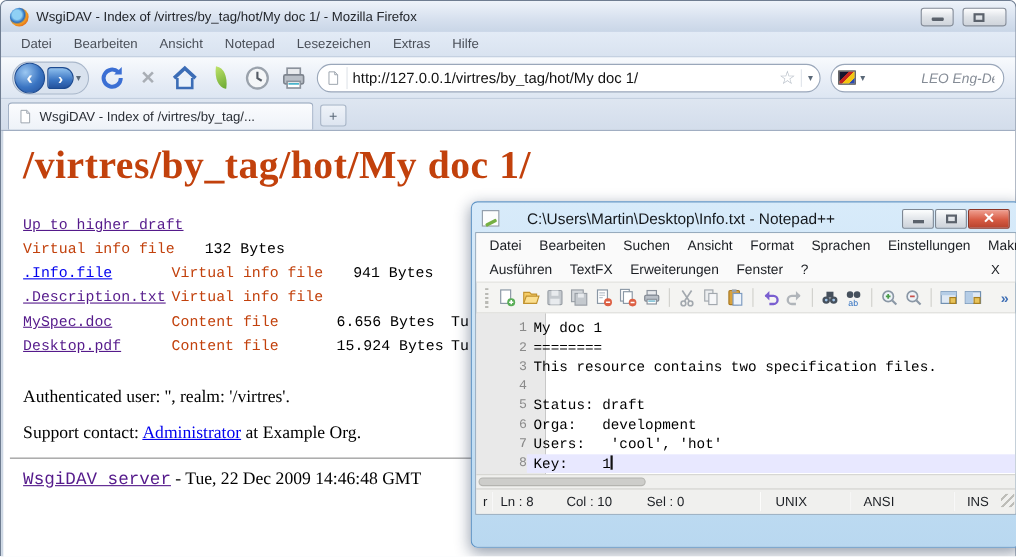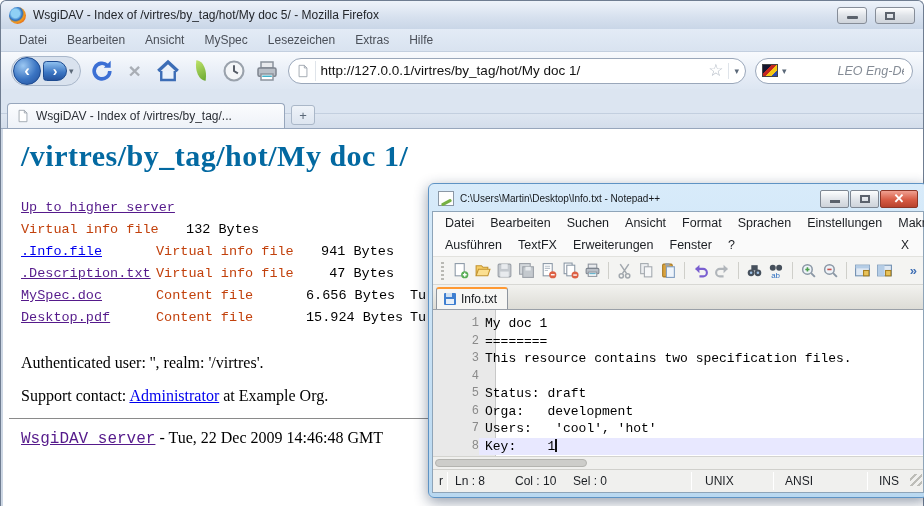--- a/index.html
+++ b/index.html
@@ -138,7 +138,7 @@
 
     <div class="ff-titlebar">
       <span class="ff-logo"></span>
-      <span class="ff-title">WsgiDAV - Index of /virtres/by_tag/hot/My doc 5/ - Mozilla Firefox</span>
+      <span class="ff-title">WsgiDAV - Index of /virtres/by_tag/hot/My doc 1/ - Mozilla Firefox</span>
       <div class="winbtns">
         <div class="wbtn">
             <span class="bar"></span>

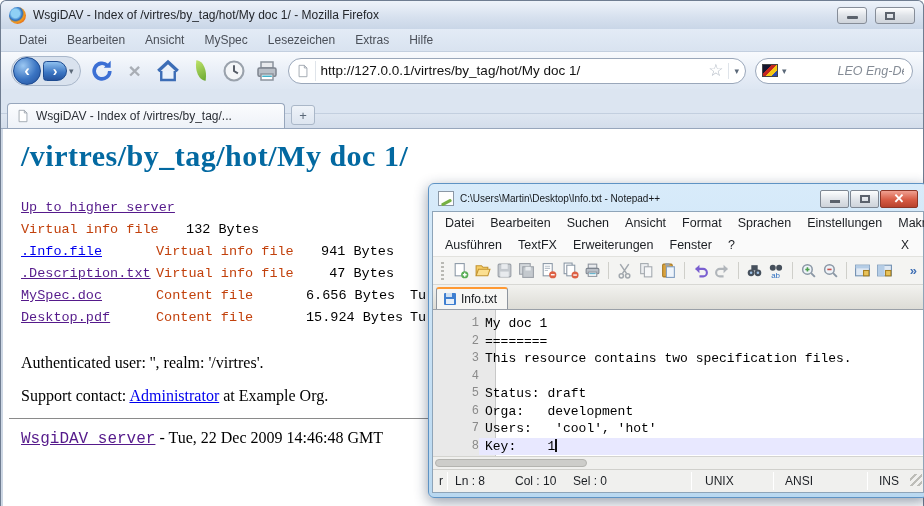--- a/index.html
+++ b/index.html
@@ -153,7 +153,7 @@
       <span class="ff-menuitem">Datei</span>
       <span class="ff-menuitem">Bearbeiten</span>
       <span class="ff-menuitem">Ansicht</span>
-      <span class="ff-menuitem">MySpec</span>
+      <span class="ff-menuitem">Notepad</span>
       <span class="ff-menuitem">Lesezeichen</span>
       <span class="ff-menuitem">Extras</span>
       <span class="ff-menuitem">Hilfe</span>

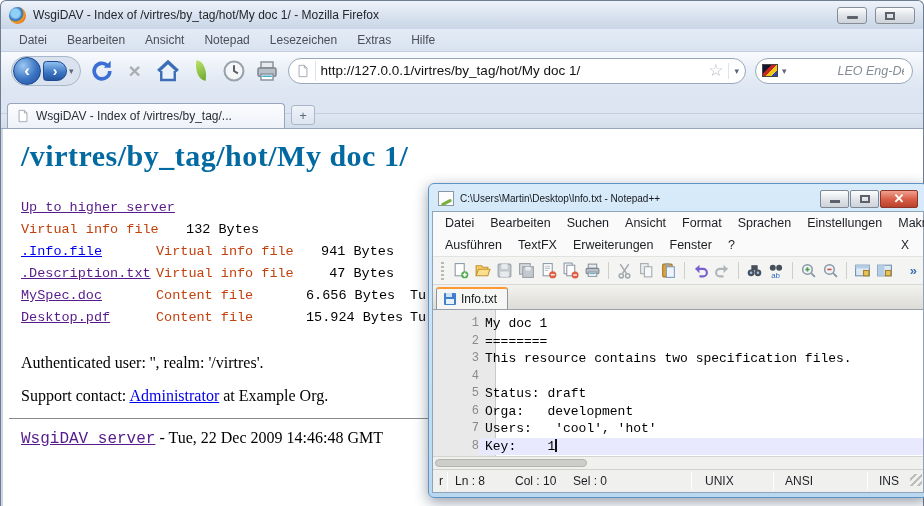--- a/index.html
+++ b/index.html
@@ -50,7 +50,7 @@
   .searchinput { flex:1; border:none; outline:none; font-size:12.5px; font-style:italic; color:#858c96; font-family:"Liberation Sans",sans-serif; min-width:0; background:transparent;margin-left:47px; }
   .searchinput::placeholder { color:#858c96; font-style:italic; opacity:1; }
 
-  .ff-tabstrip { height:15px; background:linear-gradient(#dee6f1,#d3ddeb); display:flex; align-items:flex-end; padding:0 6px; border-top:1px solid #c3cfdf;margin-top:24px; }
+  .ff-tabstrip { height:29px; background:linear-gradient(#dee6f1,#d3ddeb); display:flex; align-items:flex-end; padding:0 6px; border-top:1px solid #c3cfdf; }
   .ff-tab { height:25px; width:278px; background:linear-gradient(#fbfcfe,#eef2f8); border:1px solid #97a6bc; border-bottom:none; border-radius:4px 4px 0 0; display:flex; align-items:center; gap:6px; padding:0 8px; font-size:12px; color:#2b2f36; }
   .newtab { height:20px; width:24px; margin:0 0 3px 6px; border:1px solid #aab7c8; border-radius:3px; background:linear-gradient(#eff3f9,#dde5f0); color:#5a6878; font-size:13px; display:flex; align-items:center; justify-content:center; }
 

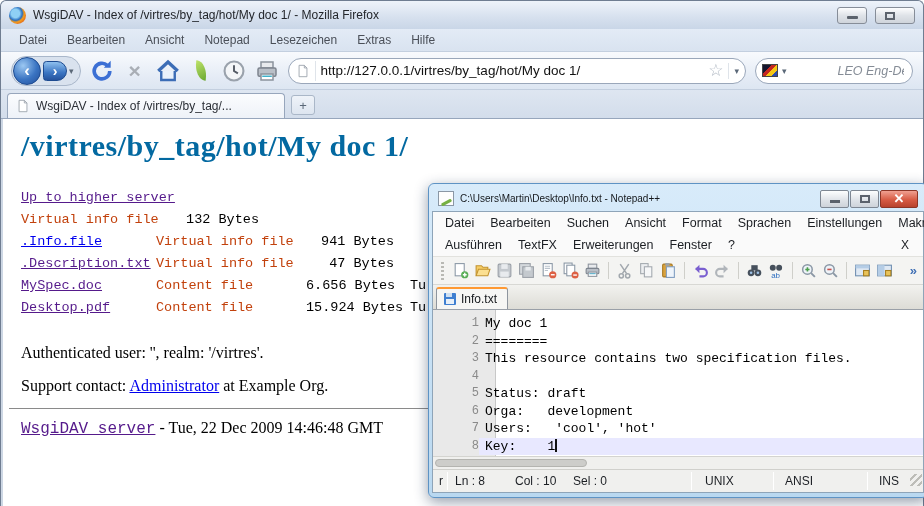--- a/index.html
+++ b/index.html
@@ -55,7 +55,7 @@
   .newtab { height:20px; width:24px; margin:0 0 3px 6px; border:1px solid #aab7c8; border-radius:3px; background:linear-gradient(#eff3f9,#dde5f0); color:#5a6878; font-size:13px; display:flex; align-items:center; justify-content:center; }
 
   .ff-content { position:relative; height:389px; background:#fff; border-top:1px solid #97a6bc; box-shadow:inset 2px 0 0 #cdd7e4; padding:10px 0 0 20px; overflow:hidden; }
-  .pg-h1 { font-family:"Liberation Serif",serif; font-weight:bold; font-size:30px; color:#0369a1; letter-spacing:.5px; }
+  .pg-h1 { font-family:"Liberation Serif",serif; font-weight:bold; font-size:36px; color:#c2410c; letter-spacing:.5px; }
 
   .listing { margin-top:24px; font-family:"Liberation Mono","DejaVu Sans Mono",monospace; font-size:13.5px; line-height:22px; white-space:nowrap; }
   .listing a { text-decoration:underline; }

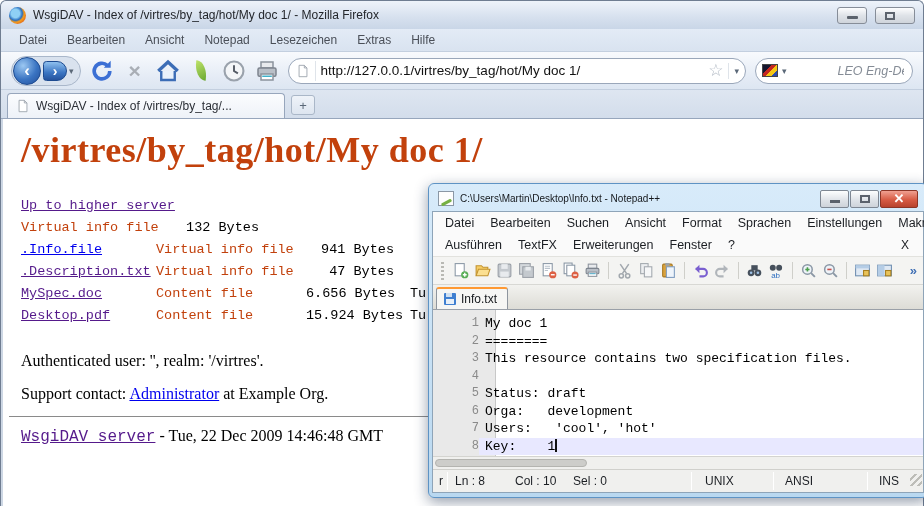--- a/index.html
+++ b/index.html
@@ -231,7 +231,7 @@
 
       <div class="listing">
         <div class="frow">
-          <a class="a-visited" href="#">Up to higher server</a>
+          <a class="a-visited" href="#">Up to higher draft</a>
         </div>
         <div class="frow">
           <span class="ftype">Virtual info file</span>

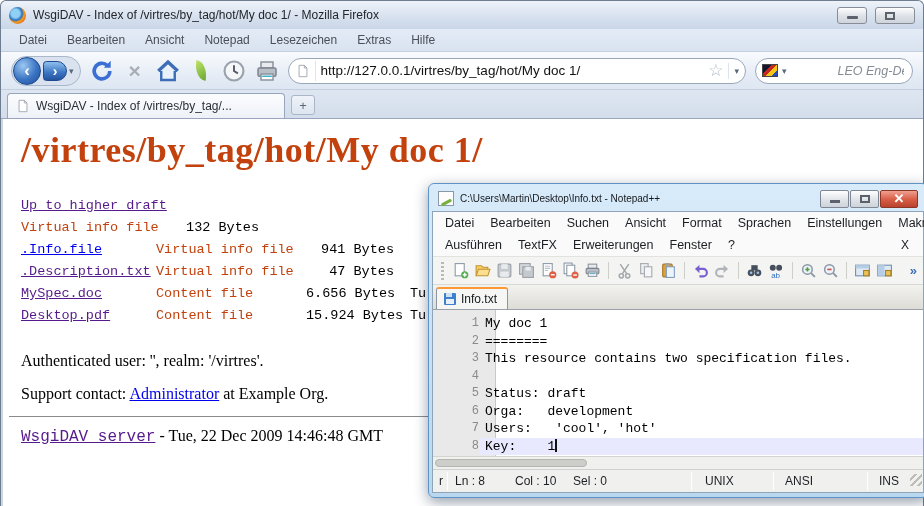--- a/index.html
+++ b/index.html
@@ -83,7 +83,7 @@
   .npp-titlebar { height:25px; display:flex; align-items:center; gap:6px; padding:0 6px; }
   .npp-appicon { width:16px; height:15px; background:#fdfdfd; border:1px solid #8a97a5; position:relative; }
   .npp-appicon::after { content:""; position:absolute; left:2px; top:9px; width:11px; height:3px; background:#76b043; transform:rotate(-28deg); border-radius:1px; }
-  .npp-title { font-size:10px; color:#15181c; }
+  .npp-title { font-size:14px; color:#15181c;margin-left:19px; }
   .npp-btns { margin-left:auto; display:flex; gap:1px; }
   .nbtn { width:29px; height:18px; border:1px solid #7e8793; border-radius:2px; background:linear-gradient(#fdfefe,#dfe3e8 55%,#ced3da); position:relative; display:flex; align-items:center; justify-content:center; }
   .nbtn .bar { position:absolute; left:9px; bottom:4px; width:10px; height:3px; background:#5b626c; }

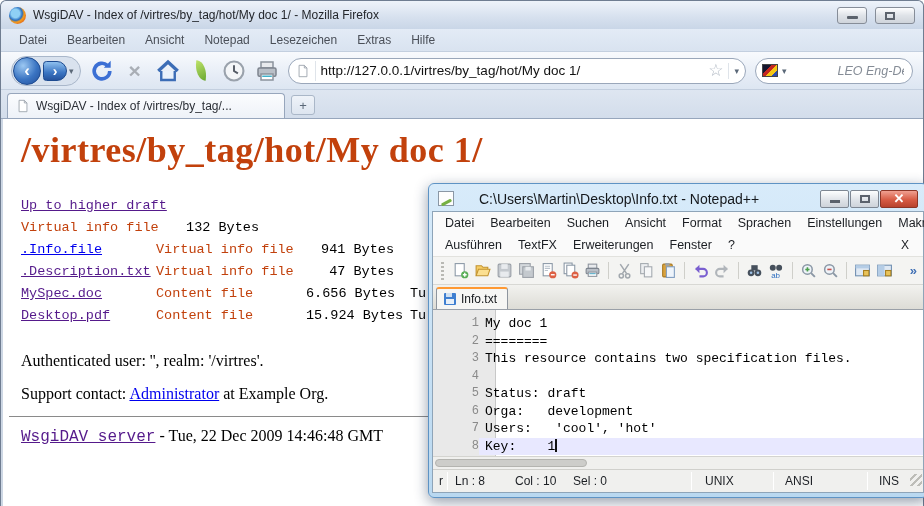--- a/index.html
+++ b/index.html
@@ -247,7 +247,6 @@
         <div class="frow">
           <a class="fname a-visited" href="#">.Description.txt</a>
           <span class="ftype">Virtual info file</span>
-          <span class="fsize">47 Bytes</span>
           <span class="fextra"></span>
         </div>
         <div class="frow">

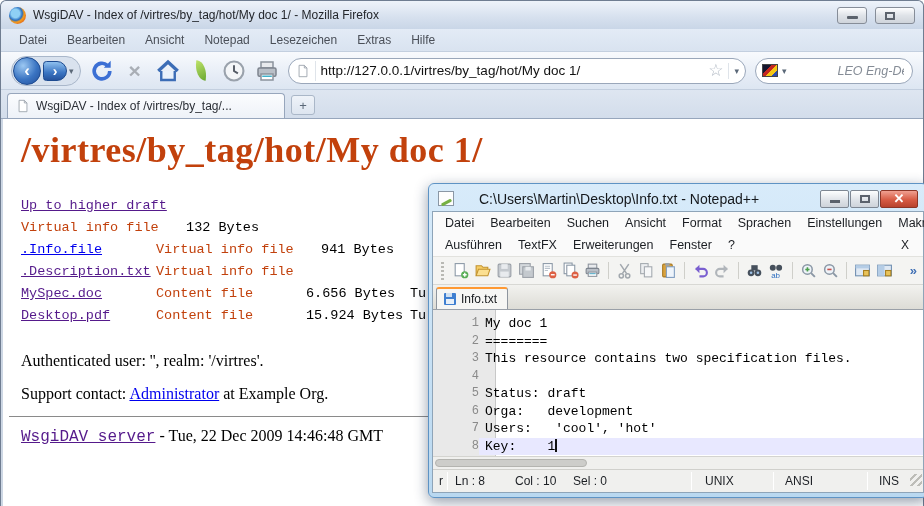--- a/index.html
+++ b/index.html
@@ -452,12 +452,6 @@
         <span class="chev">»</span>
       </div>
 
-      <div class="npp-tabbar">
-        <div class="npp-tab">
-          <span class="floppy"></span>
-          <span>Info.txt</span>
-        </div>
-      </div>
 
       <div class="npp-editor">
         <div class="eline">

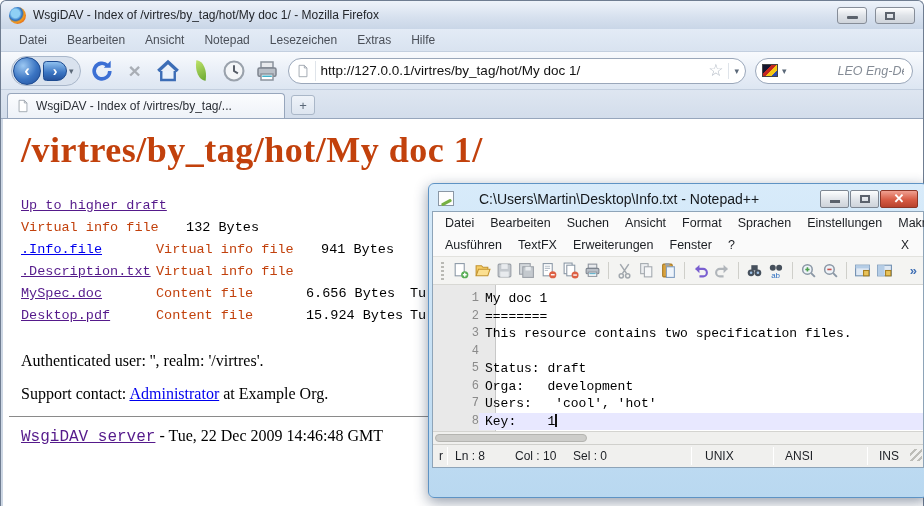--- a/index.html
+++ b/index.html
@@ -122,7 +122,7 @@
   .npp-status { height:23px; background:#f0f0ee; border-top:1px solid #d0d0cc; position:relative; font-size:12px; color:#1c1f24; }
   .npp-status span { position:absolute; top:4px; }
   .st-left { left:6px; }
-  .st-ln { left:22px; } .st-col { left:82px; } .st-sel { left:140px;text-align:right; }
+  .st-ln { left:22px; } .st-col { left:82px; } .st-sel { left:155px;text-align:right; }
   .st-eol { left:272px; } .st-enc { left:352px; } .st-ins { left:446px; }
   .stsep { position:absolute; top:2px; width:1px; height:18px; background:#d8d8d4; border-right:1px solid #fff; }
   .stsep1 { left:14px; } .stsep2 { left:258px; } .stsep3 { left:340px; } .stsep4 { left:434px; }

